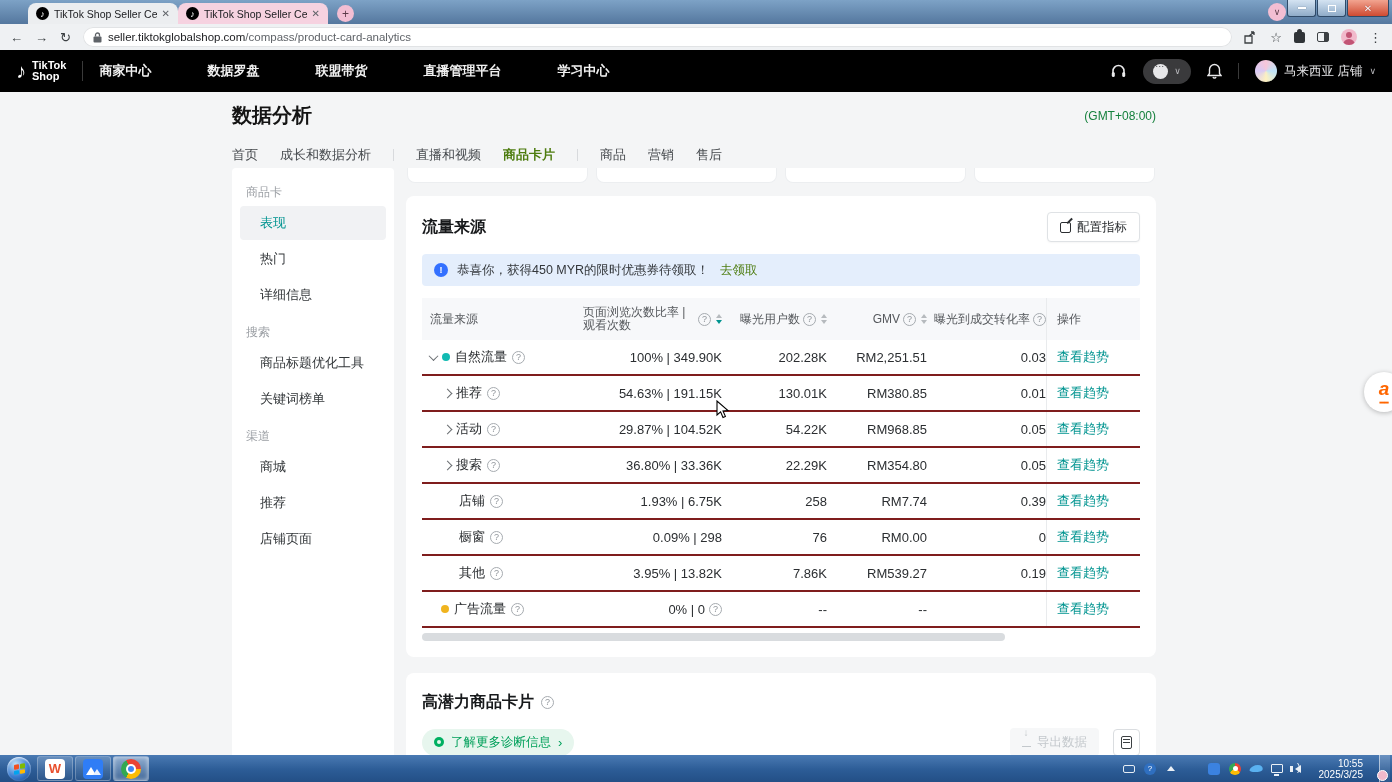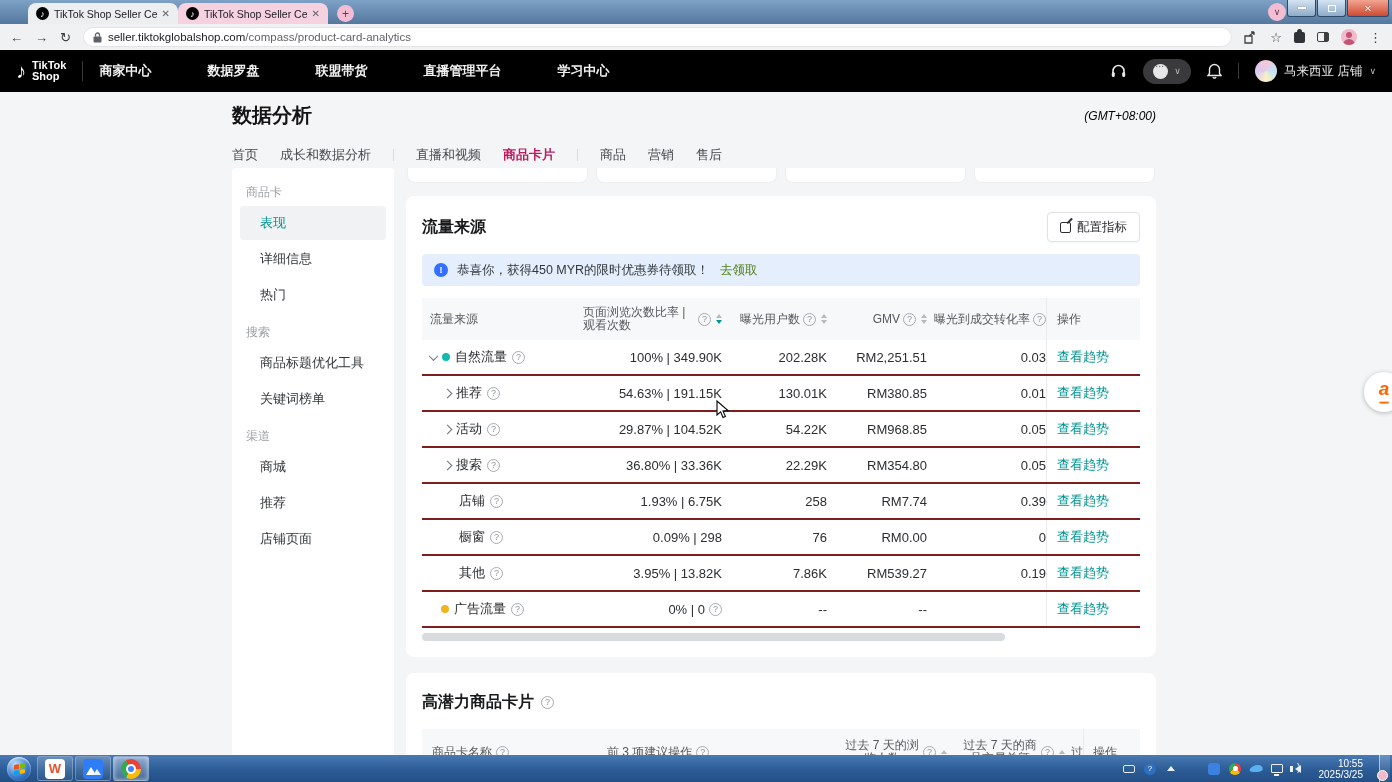--- a/index.html
+++ b/index.html
@@ -57,7 +57,7 @@
   .page-head{position:absolute;top:102px;left:232px;right:236px;display:flex;align-items:center;}
   .page-title{font-size:20px;font-weight:bold;color:#141414;}
   .head-right{margin-left:auto;display:flex;align-items:center;gap:10px;}
-  .gmt{font-size:12px;color:#000000;font-style:italic;}
+  .gmt{font-size:12px;color:#15803d;}
   .datebox{background:#fff;border:1px solid #dcdfe2;border-radius:4px;height:30px;display:flex;align-items:center;padding:0 11px;font-size:12.5px;color:#2b2e31;gap:9px;}
   .cal-ic{width:12px;height:12px;border:1.5px solid #6b7075;border-radius:2px;position:relative;box-sizing:border-box;}
   .cal-ic::before{content:"";position:absolute;top:2px;left:1px;right:1px;height:1.5px;background:#6b7075;}

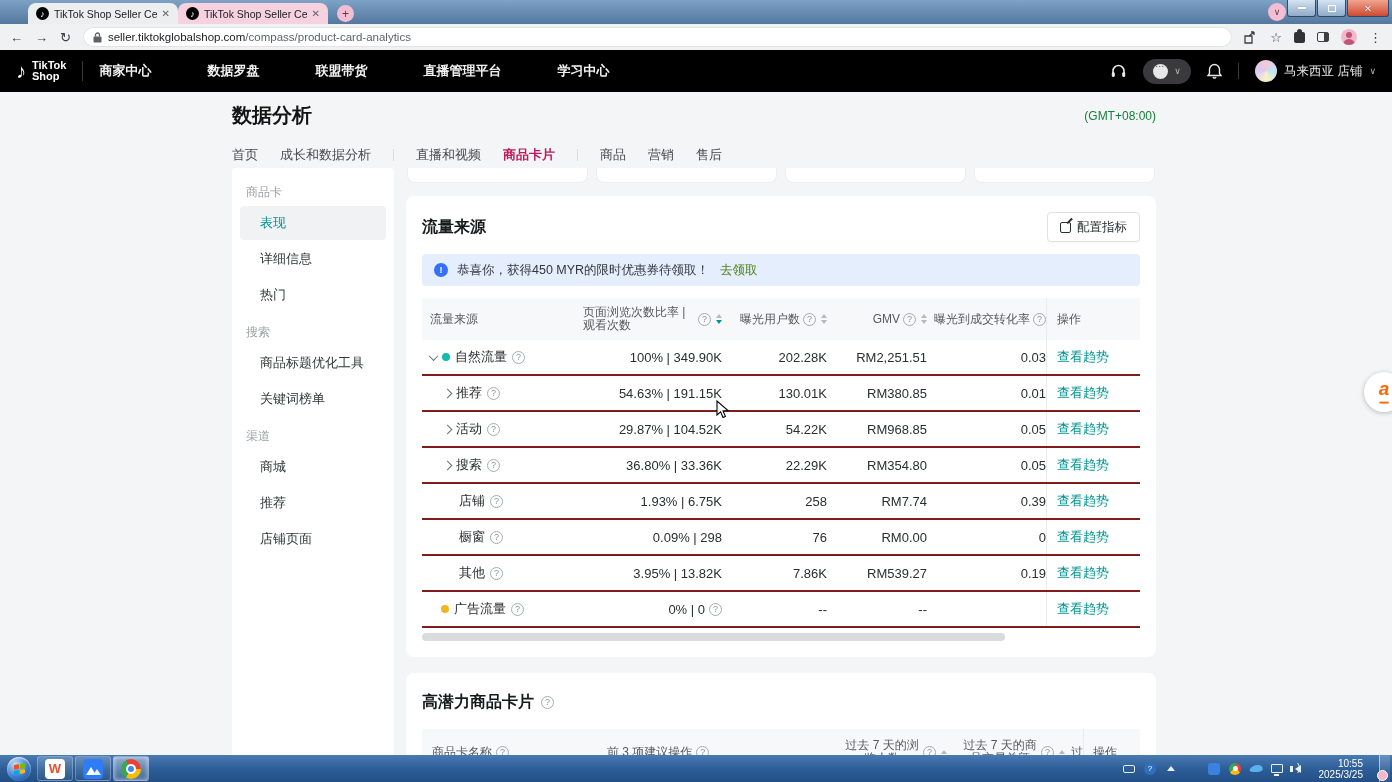--- a/index.html
+++ b/index.html
@@ -64,7 +64,7 @@
 
   .page-tabs{position:absolute;top:145px;left:232px;display:flex;align-items:center;gap:22px;font-size:13px;color:#45494d;height:20px;}
   .ptab{position:relative;cursor:default;}
-  .ptab.active{color:#be185d;font-weight:600;}
+  .ptab.active{color:#4d7c0f;font-weight:600;}
   .ptab.active::after{content:"";position:absolute;left:2px;right:2px;bottom:-8px;height:3px;background:#009490;border-radius:2px;}
   .ptab-sep{width:1px;height:12px;background:#d8dadd;}
 

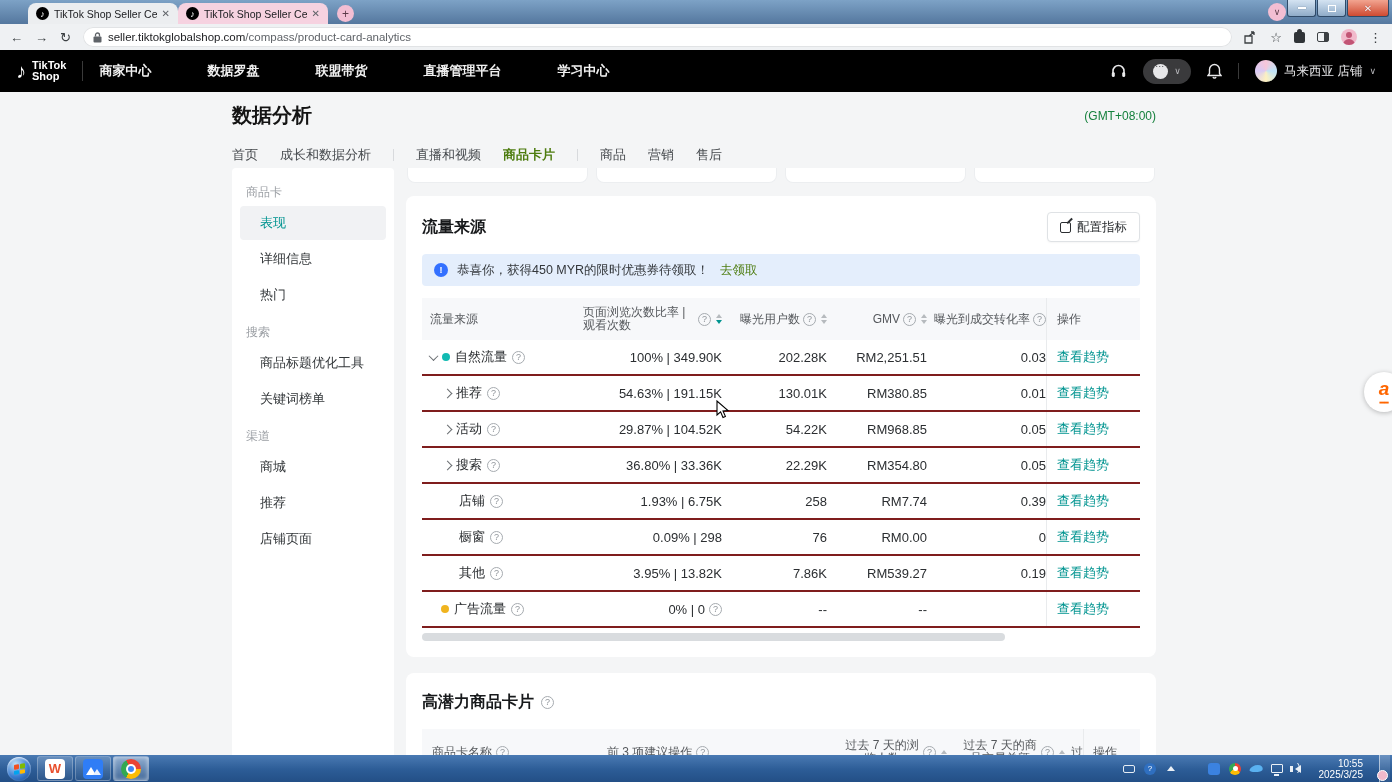--- a/index.html
+++ b/index.html
@@ -292,8 +292,8 @@
   <div class="sidebar" id="sidebar-body">
       <div class="sb-header">商品卡</div>
       <div class="sb-item active">表现</div>
+      <div class="sb-item">热门</div>
       <div class="sb-item">详细信息</div>
-      <div class="sb-item">热门</div>
       <div class="sb-header">搜索</div>
       <div class="sb-item">商品标题优化工具</div>
       <div class="sb-item">关键词榜单</div>

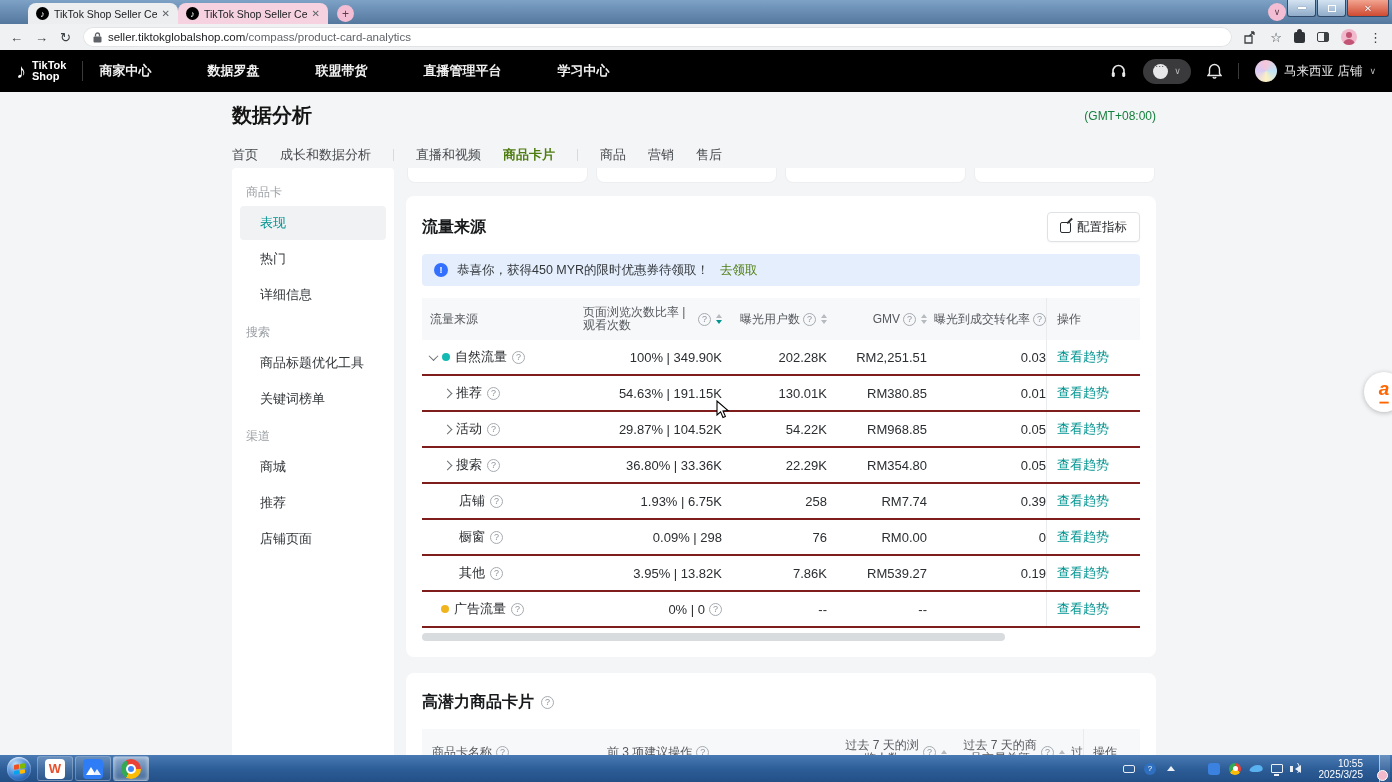--- a/index.html
+++ b/index.html
@@ -499,6 +499,20 @@
         <span class="panel-title">高潜力商品卡片</span>
         <span class="qicon"></span>
       </div>
+      <div class="pill-row">
+        <div class="diag-pill">
+          <span class="diag-dot"></span>
+          <span>了解更多诊断信息</span>
+          <span class="diag-arrow">›</span>
+        </div>
+        <div class="export-btn">
+          <span class="dl-ic"></span>
+          <span>导出数据</span>
+        </div>
+        <div class="list-btn">
+          <span class="doc-ic"></span>
+        </div>
+      </div>
       <div class="pot-head">
         <div class="pc-name">
           <span>商品卡名称</span>

